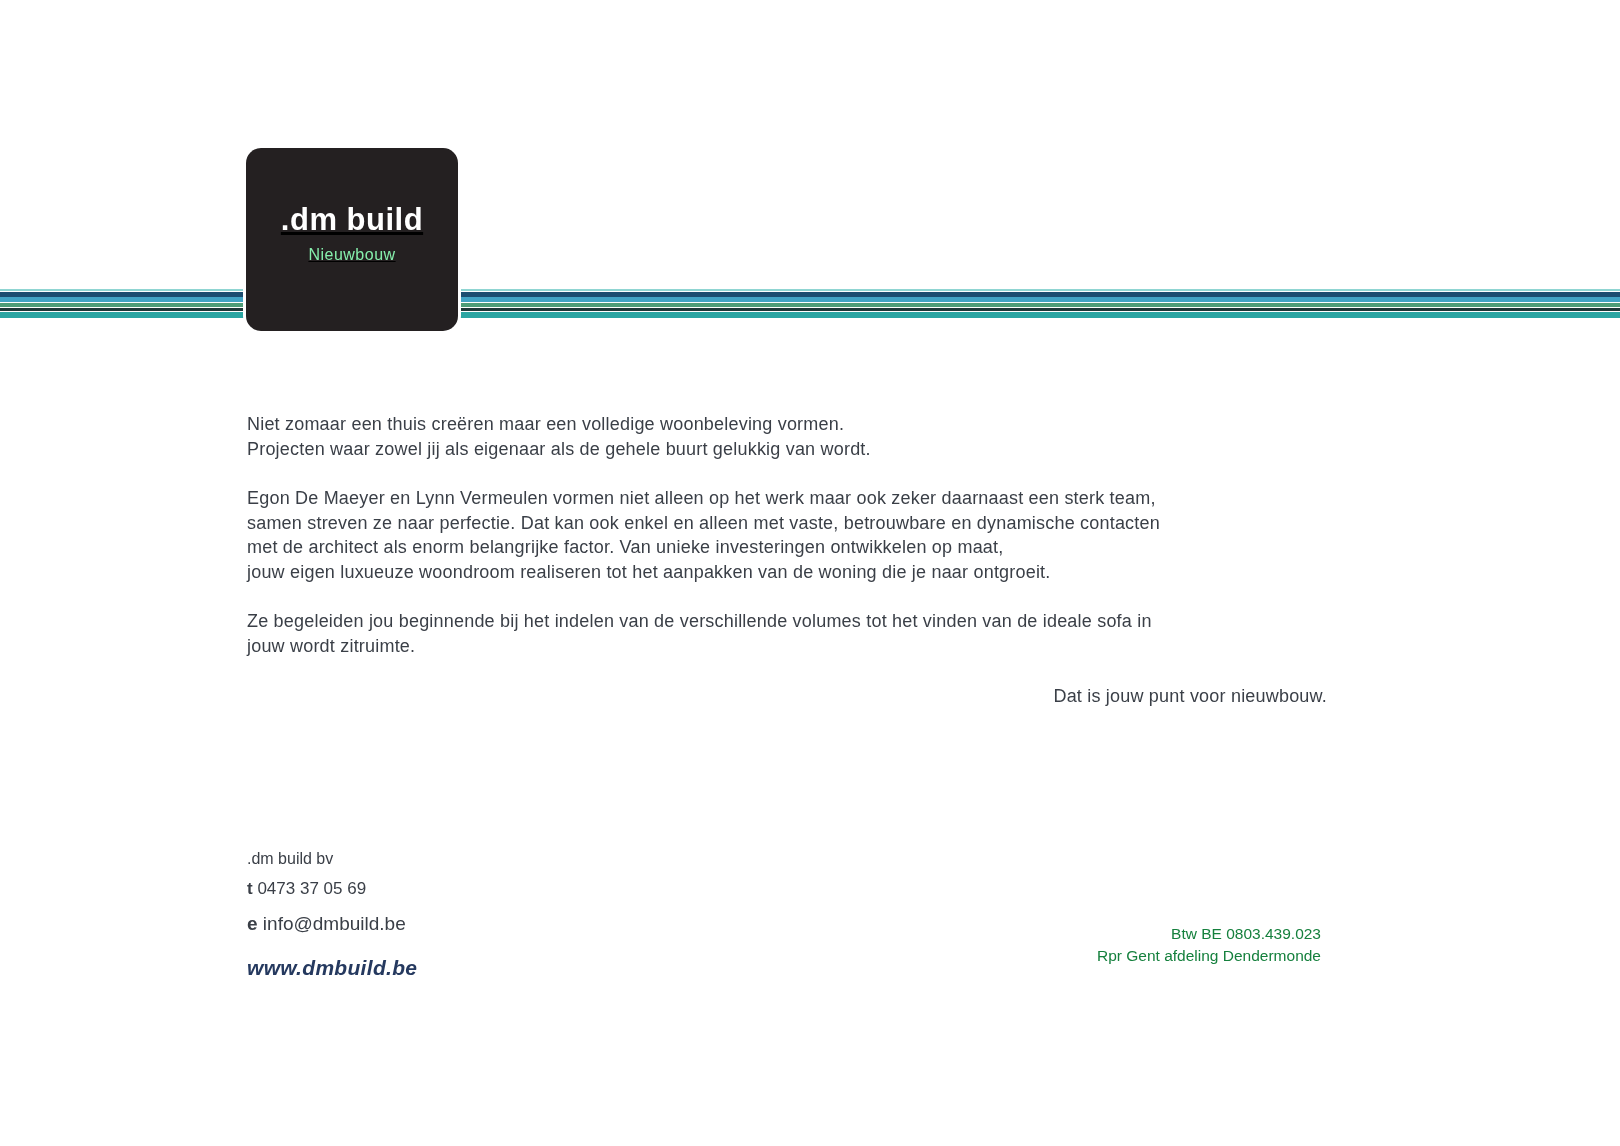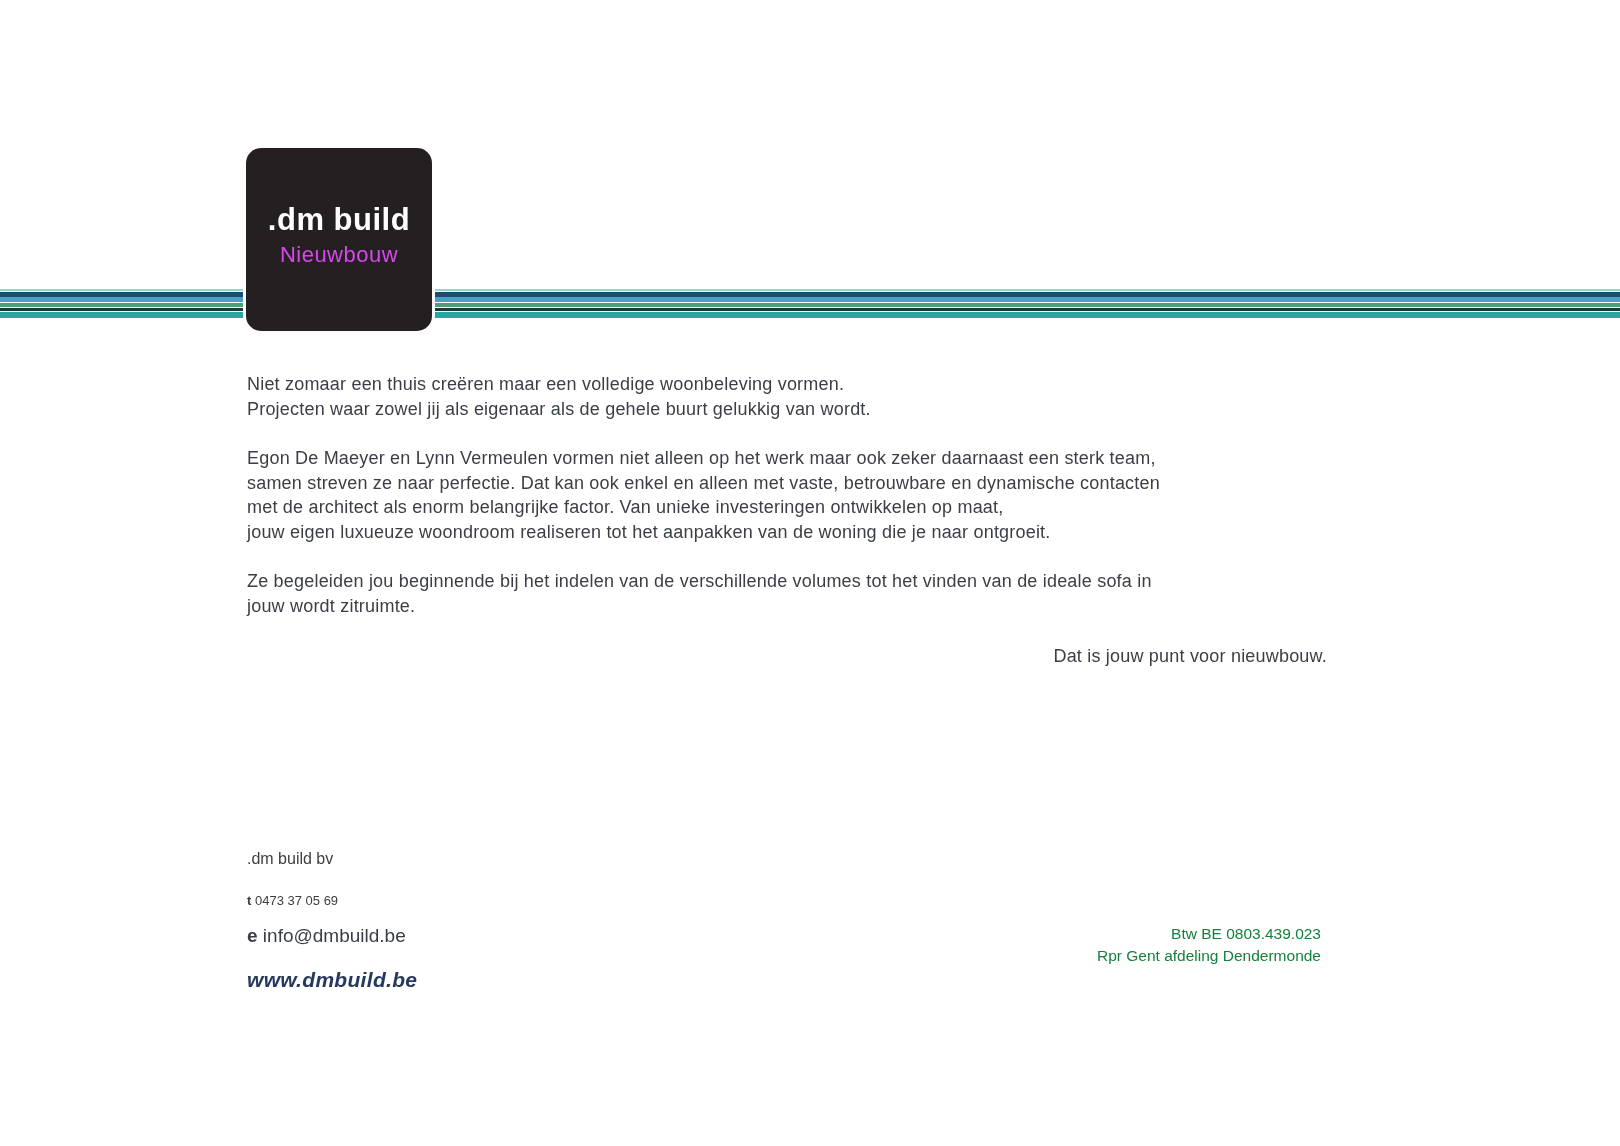--- a/index.html
+++ b/index.html
@@ -36,7 +36,7 @@
     position: absolute;
     left: 246px;
     top: 148px;
-    width: 186px;
+    width: 212px;
     height: 183px;
     border-radius: 15px;
     box-shadow: 0 0 0 3px #ffffff;
@@ -46,6 +46,7 @@
     align-items: center;
     justify-content: center;
     text-align: center;
+    text-decoration: underline;
   }
   .logo-title {
     color: #ffffff;

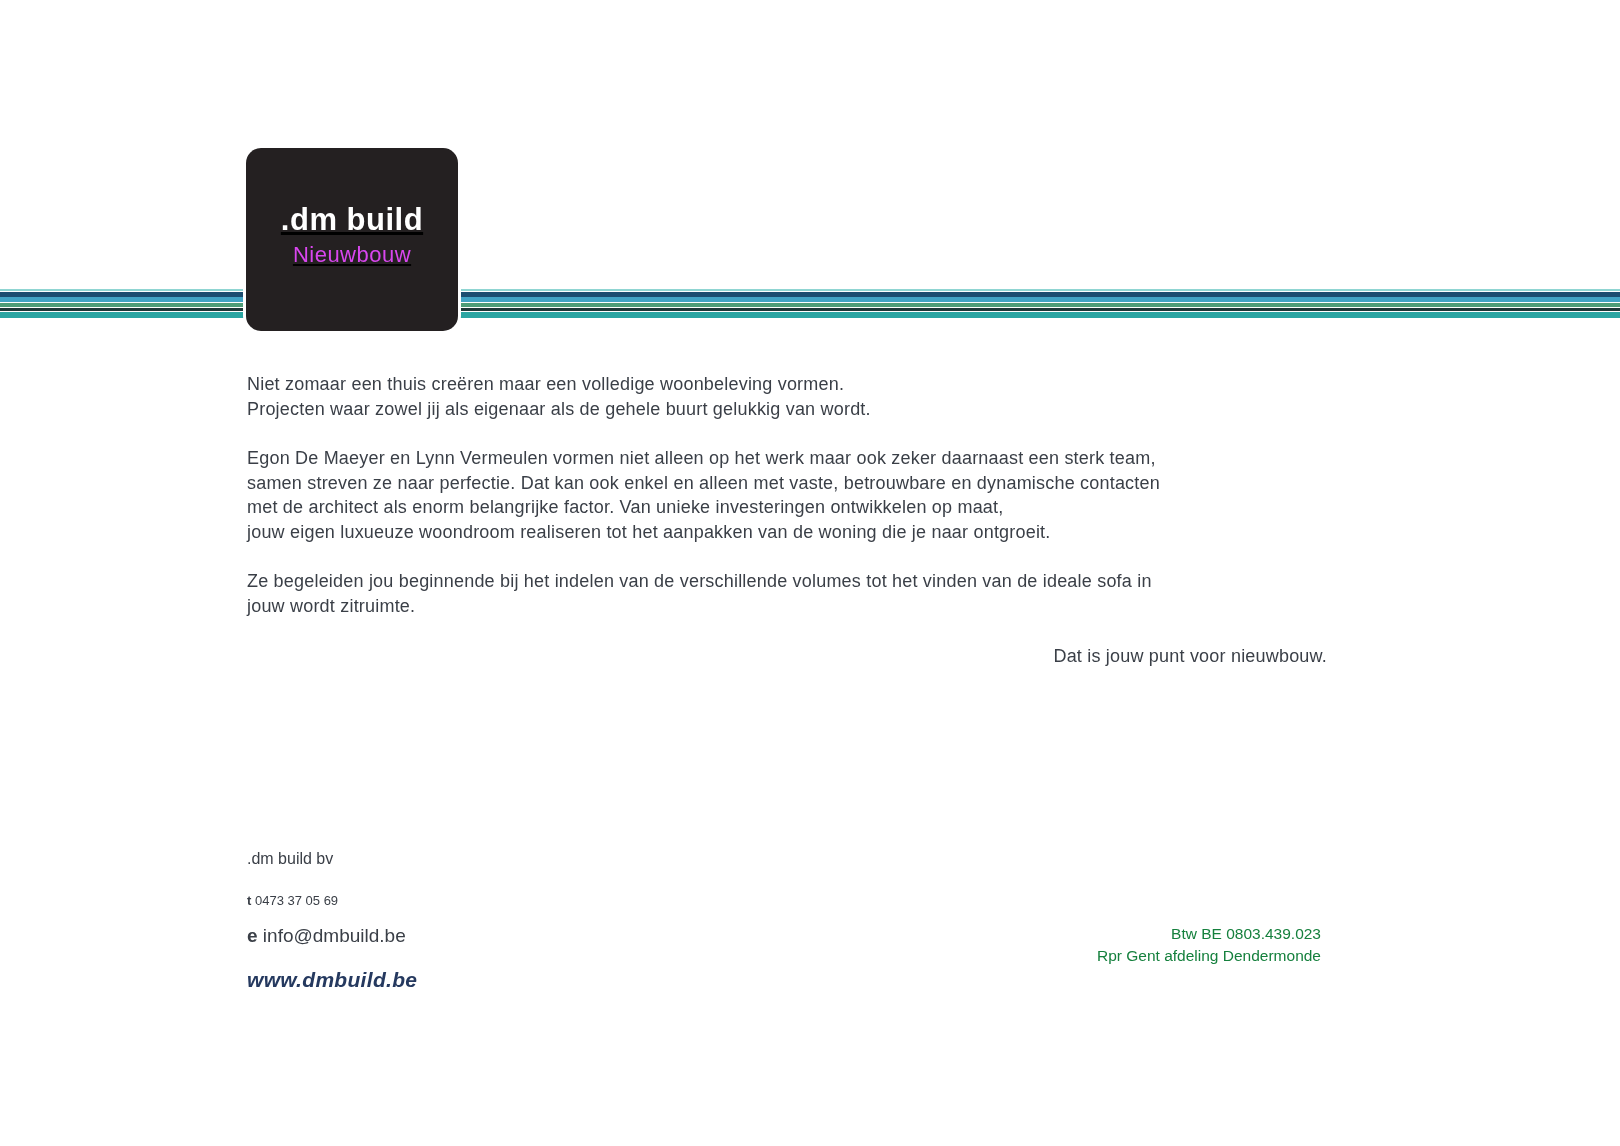--- a/index.html
+++ b/index.html
@@ -57,8 +57,8 @@
     margin-top: -8px;
   }
   .logo-subtitle {
-    color: #d946ef;
-    font-size: 22px;
+    color: #86efac;
+    font-size: 16px;
     font-weight: 400;
     letter-spacing: 0.5px;
     line-height: 28px;

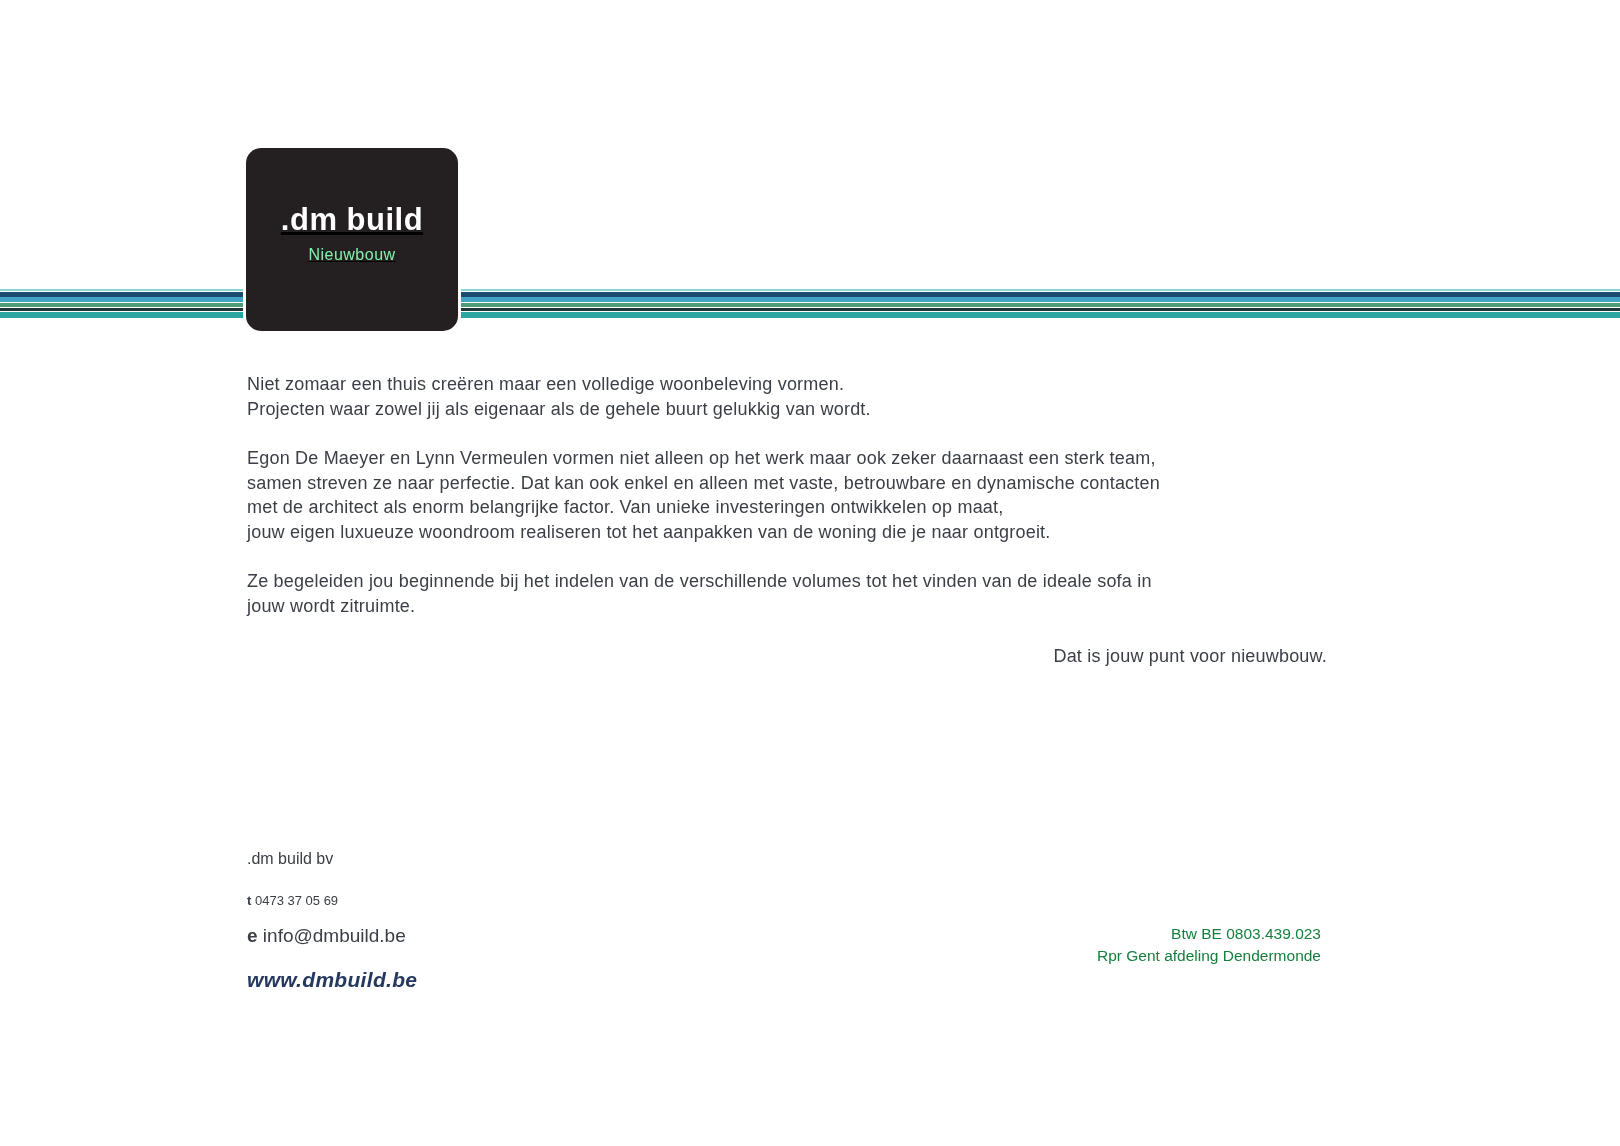--- a/index.html
+++ b/index.html
@@ -69,7 +69,7 @@
   .body-copy {
     position: absolute;
     left: 247px;
-    top: 372px;
+    top: 412px;
     width: 1080px;
     color: #3a3f47;
     font-size: 18px;

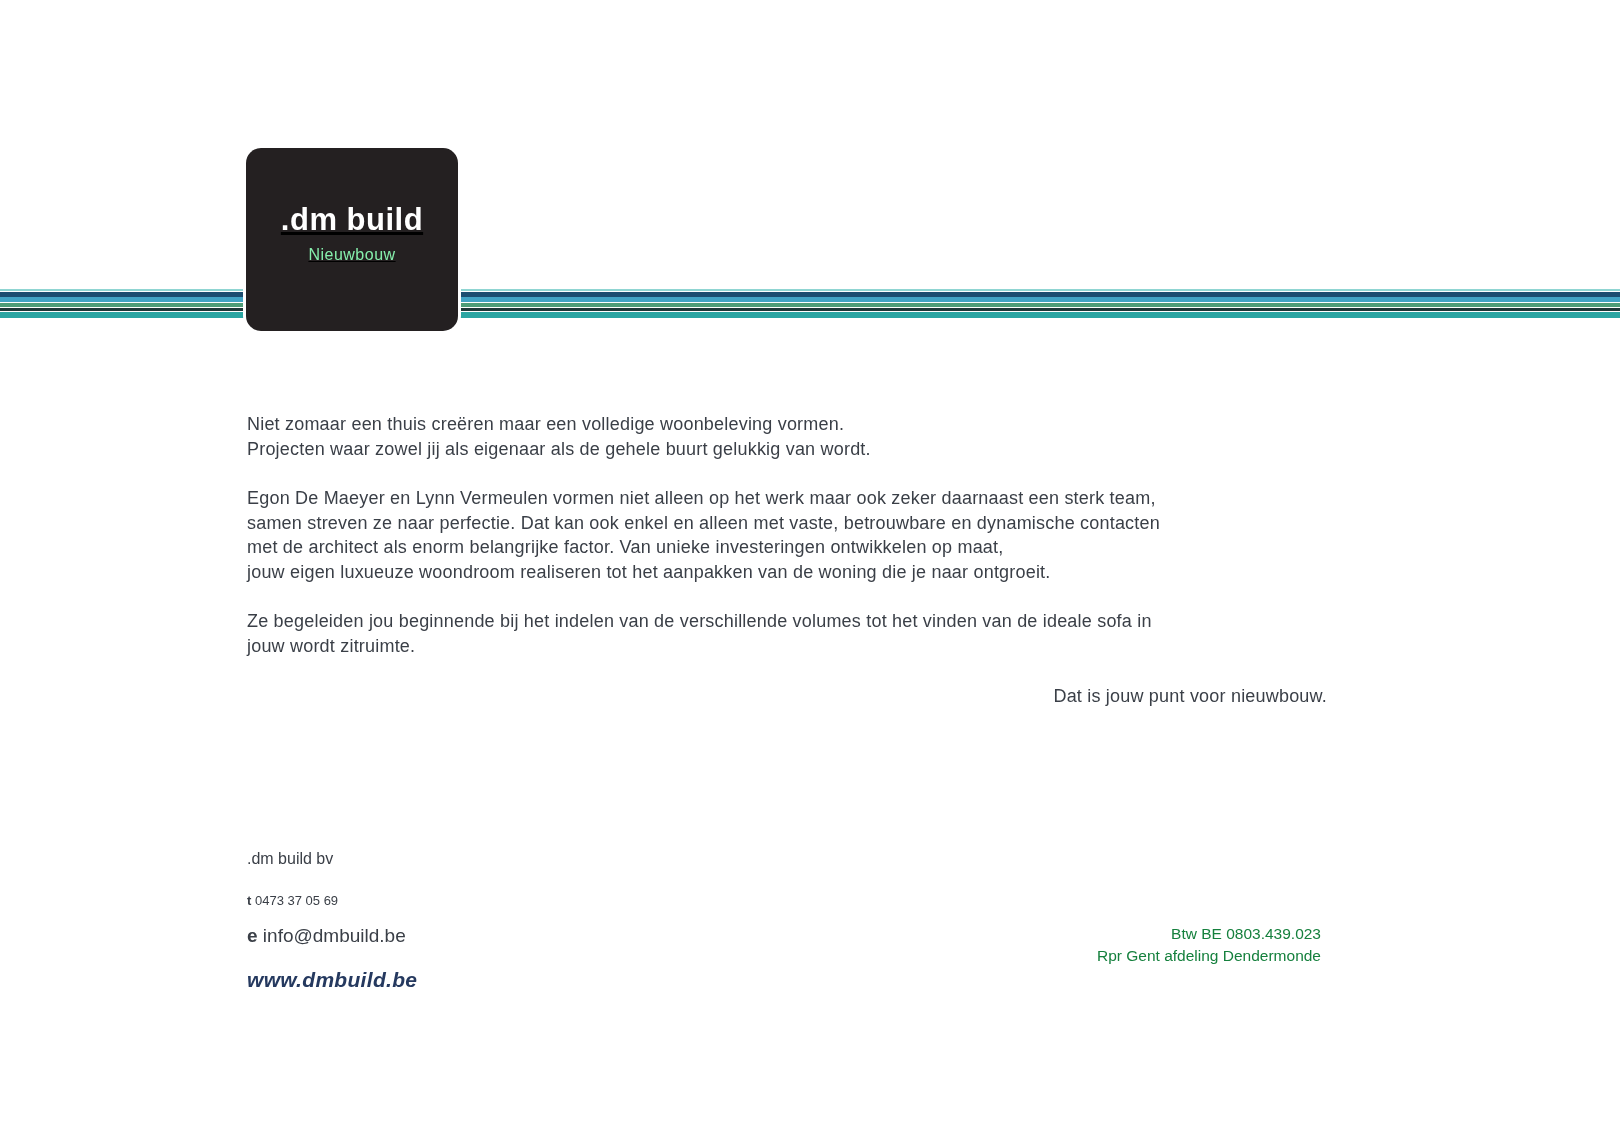--- a/index.html
+++ b/index.html
@@ -89,7 +89,7 @@
     z-index: 2;
   }
   .contact .company { font-size: 16px; line-height: 22px; }
-  .contact .phone   { font-size: 13px; line-height: 24px; margin-top: 19px; }
+  .contact .phone   { font-size: 17px; line-height: 24px; margin-top: 7px; }
   .contact .email   { font-size: 19px; line-height: 24px; margin-top: 11px; }
   .contact .prefix  { font-weight: 700; }
   .contact .website {

